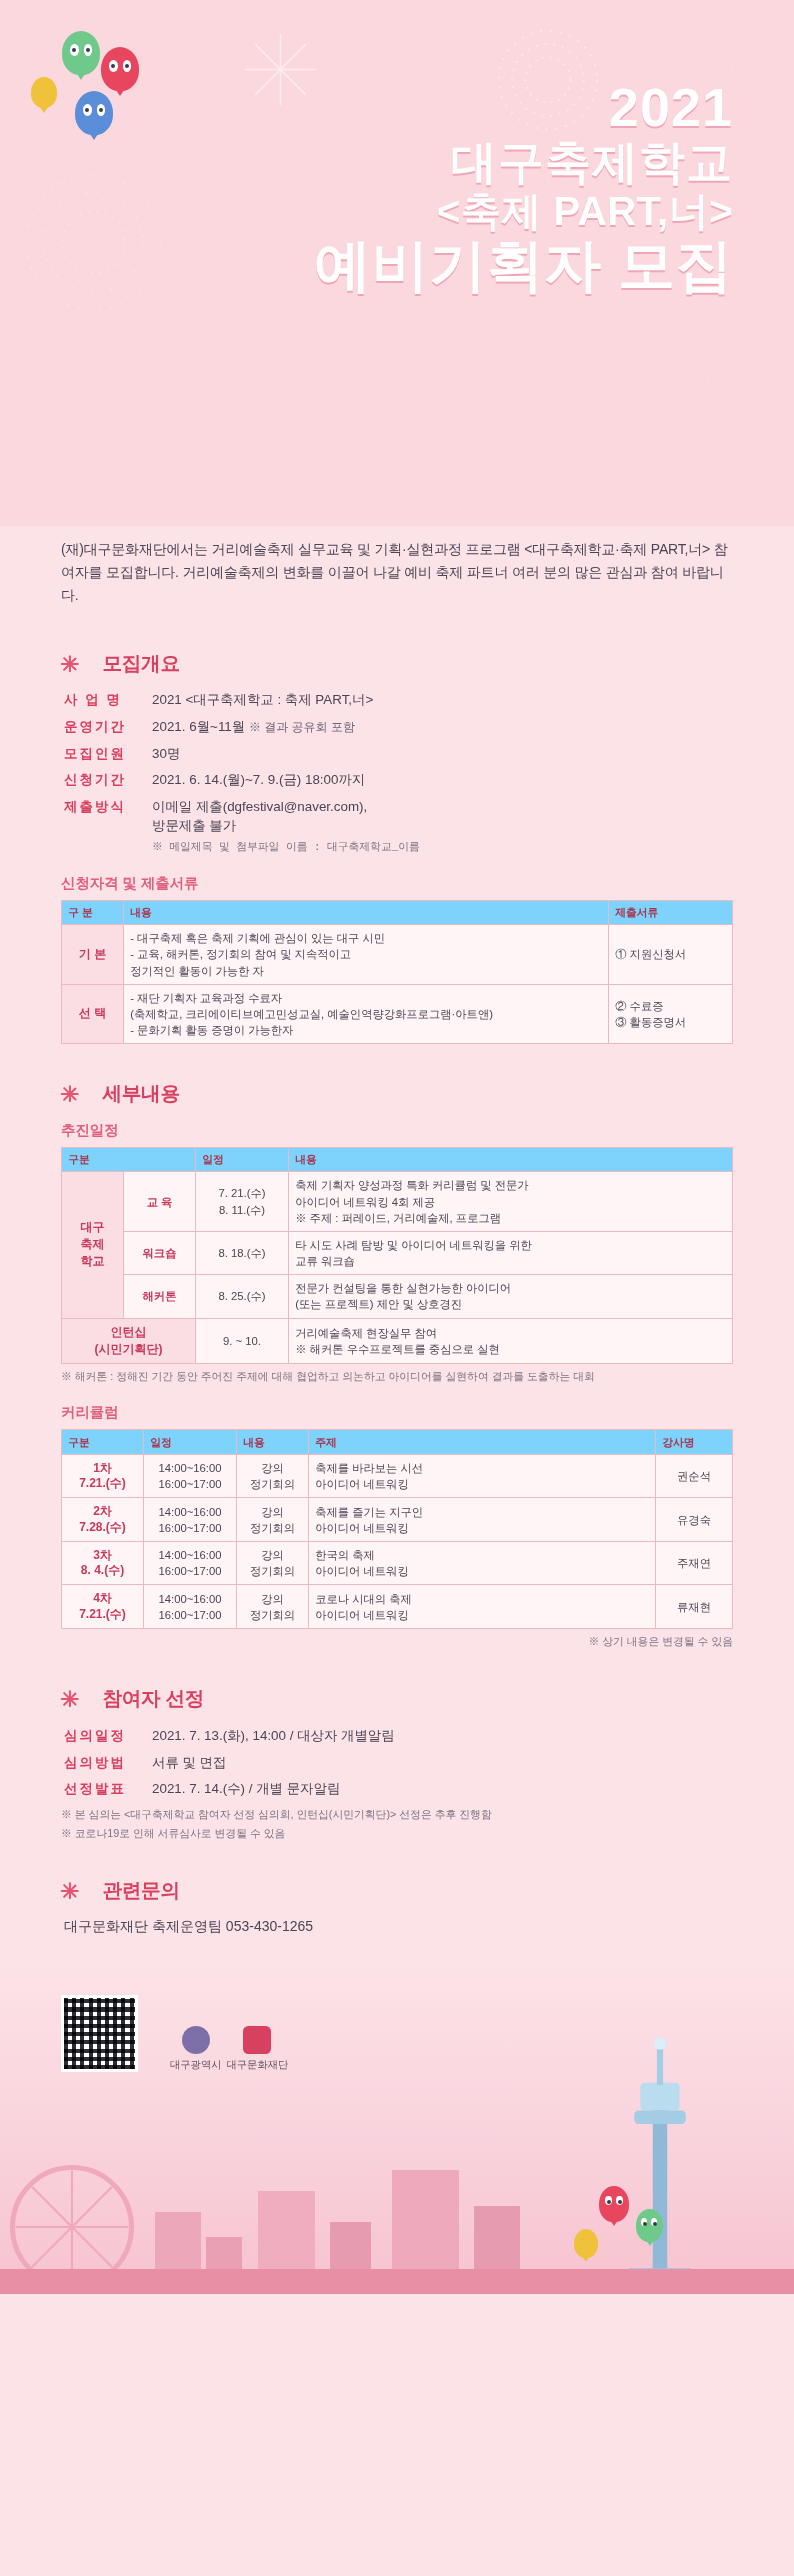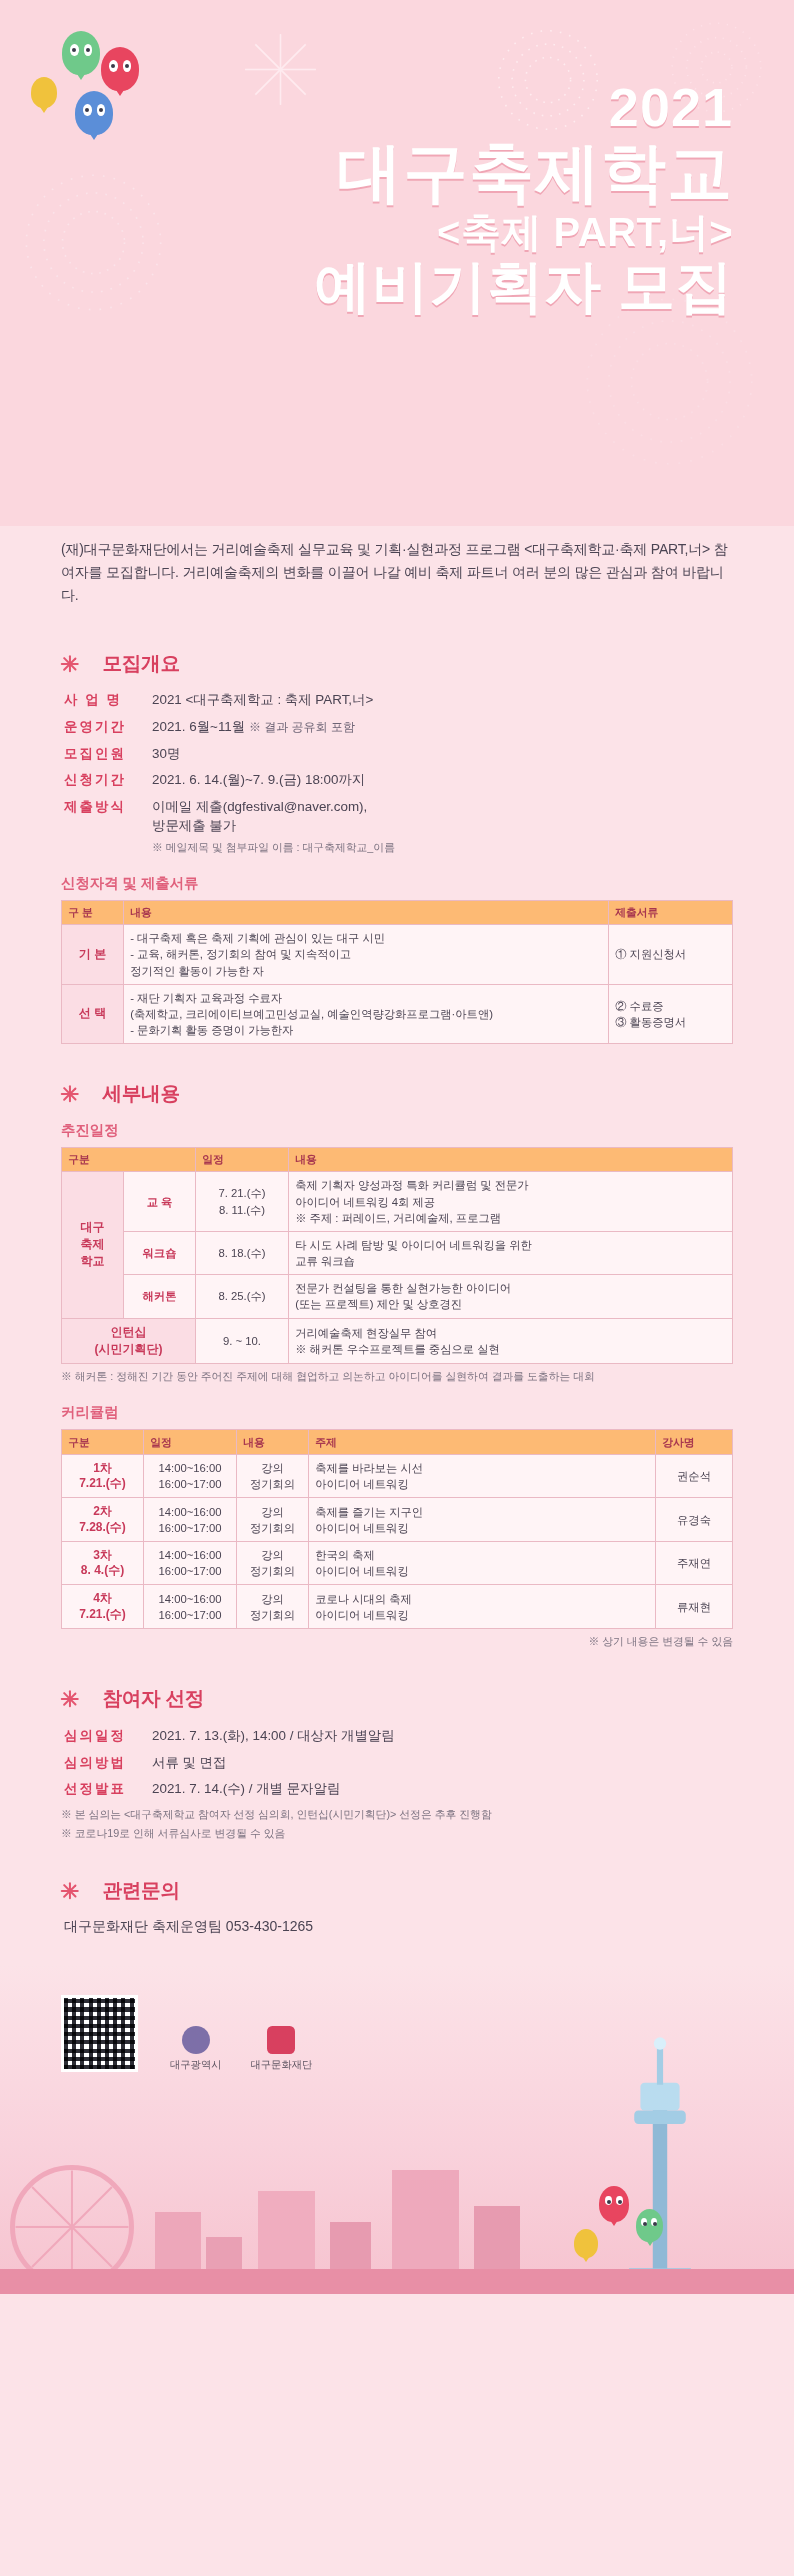--- a/index.html
+++ b/index.html
@@ -36,7 +36,7 @@
     text-shadow: 0 1.5px 0 rgba(226,106,130,.45);
   }
   .hdr-title .l1 { font-size: 54px; letter-spacing: 1px; }
-  .hdr-title .l2 { font-size: 65px; letter-spacing: 1px; }
+  .hdr-title .l2 { font-size: 46px; letter-spacing: 1px; }
   .hdr-title .l3 { font-size: 40px; letter-spacing: 0.5px; }
   .hdr-title .l4 { font-size: 57px; letter-spacing: 0.5px; }
   .fw-burst { position:absolute; pointer-events:none; }

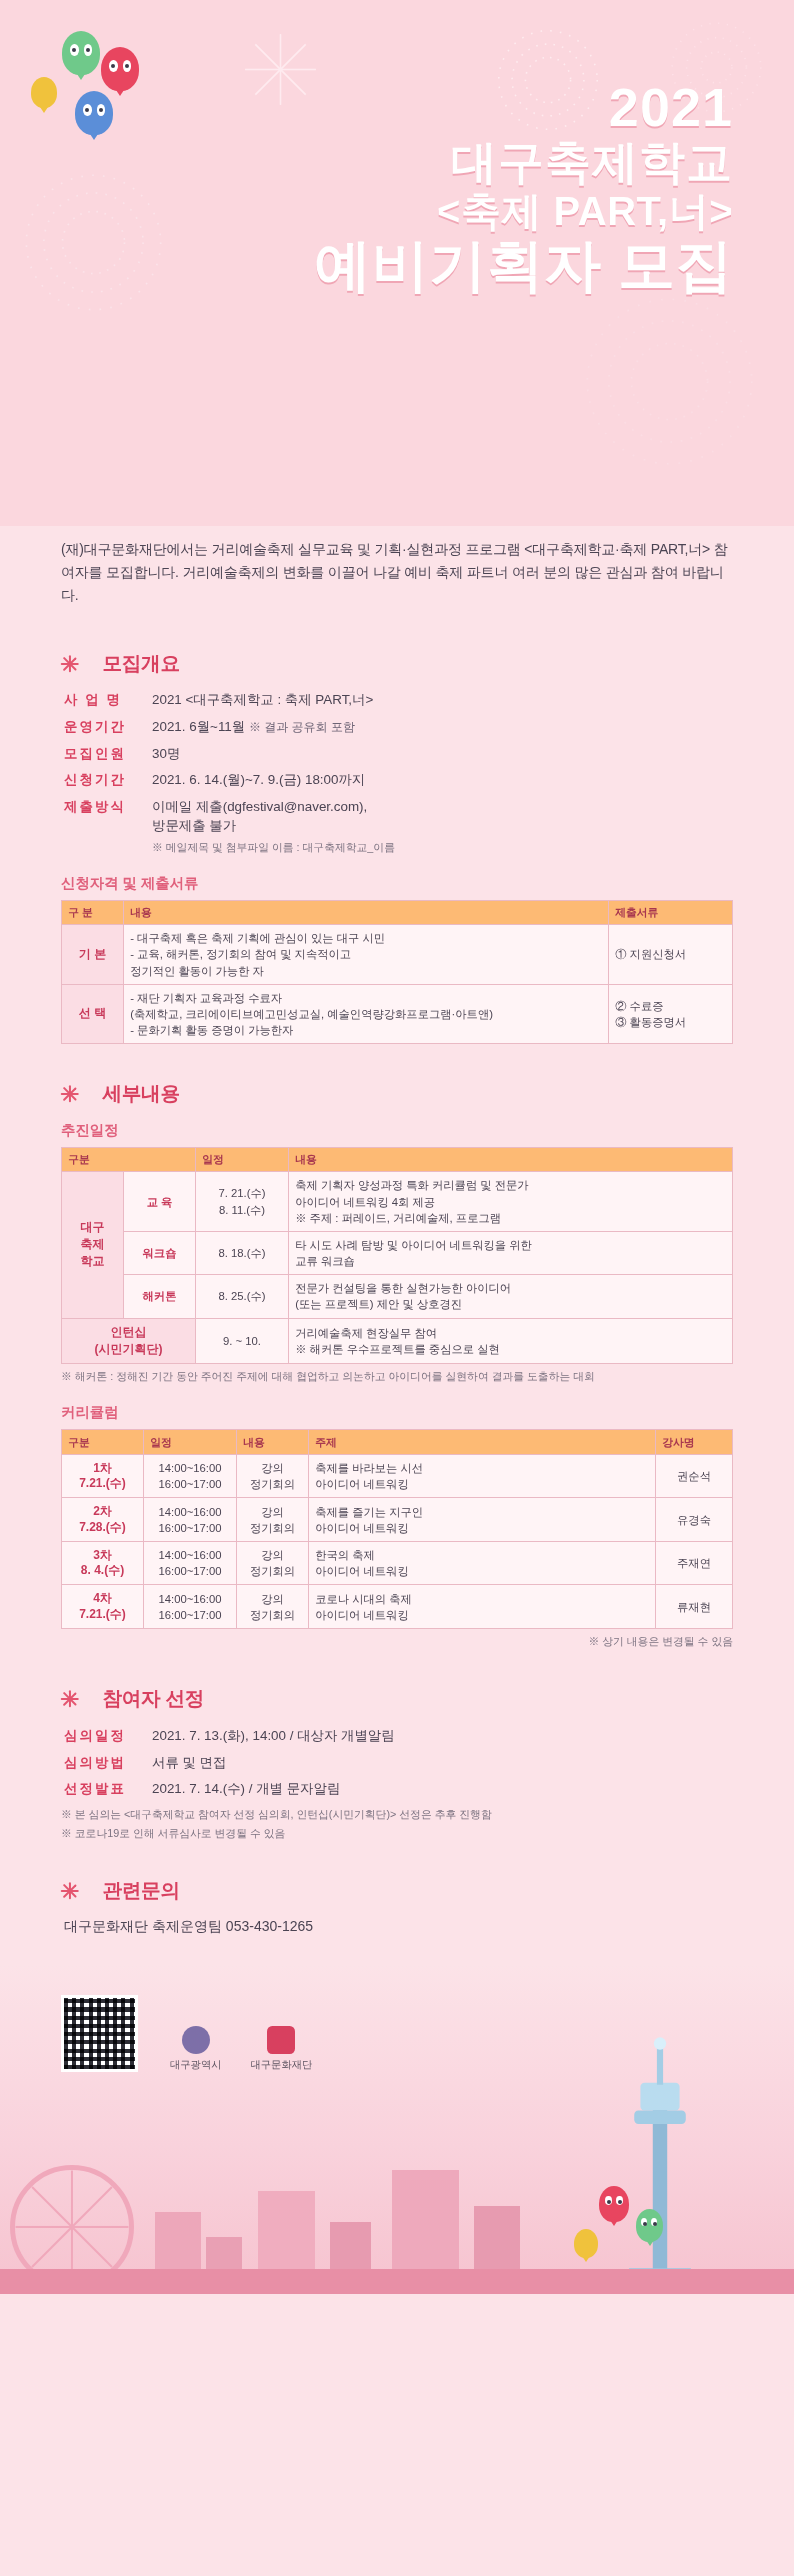--- a/index.html
+++ b/index.html
@@ -135,6 +135,7 @@
     color: #7b7280;
     margin-top: 3.1px;
     line-height: 1.5;
+    font-family: Liberation Mono, monospace;
   }
   .note-block {
     margin-top: 4px;

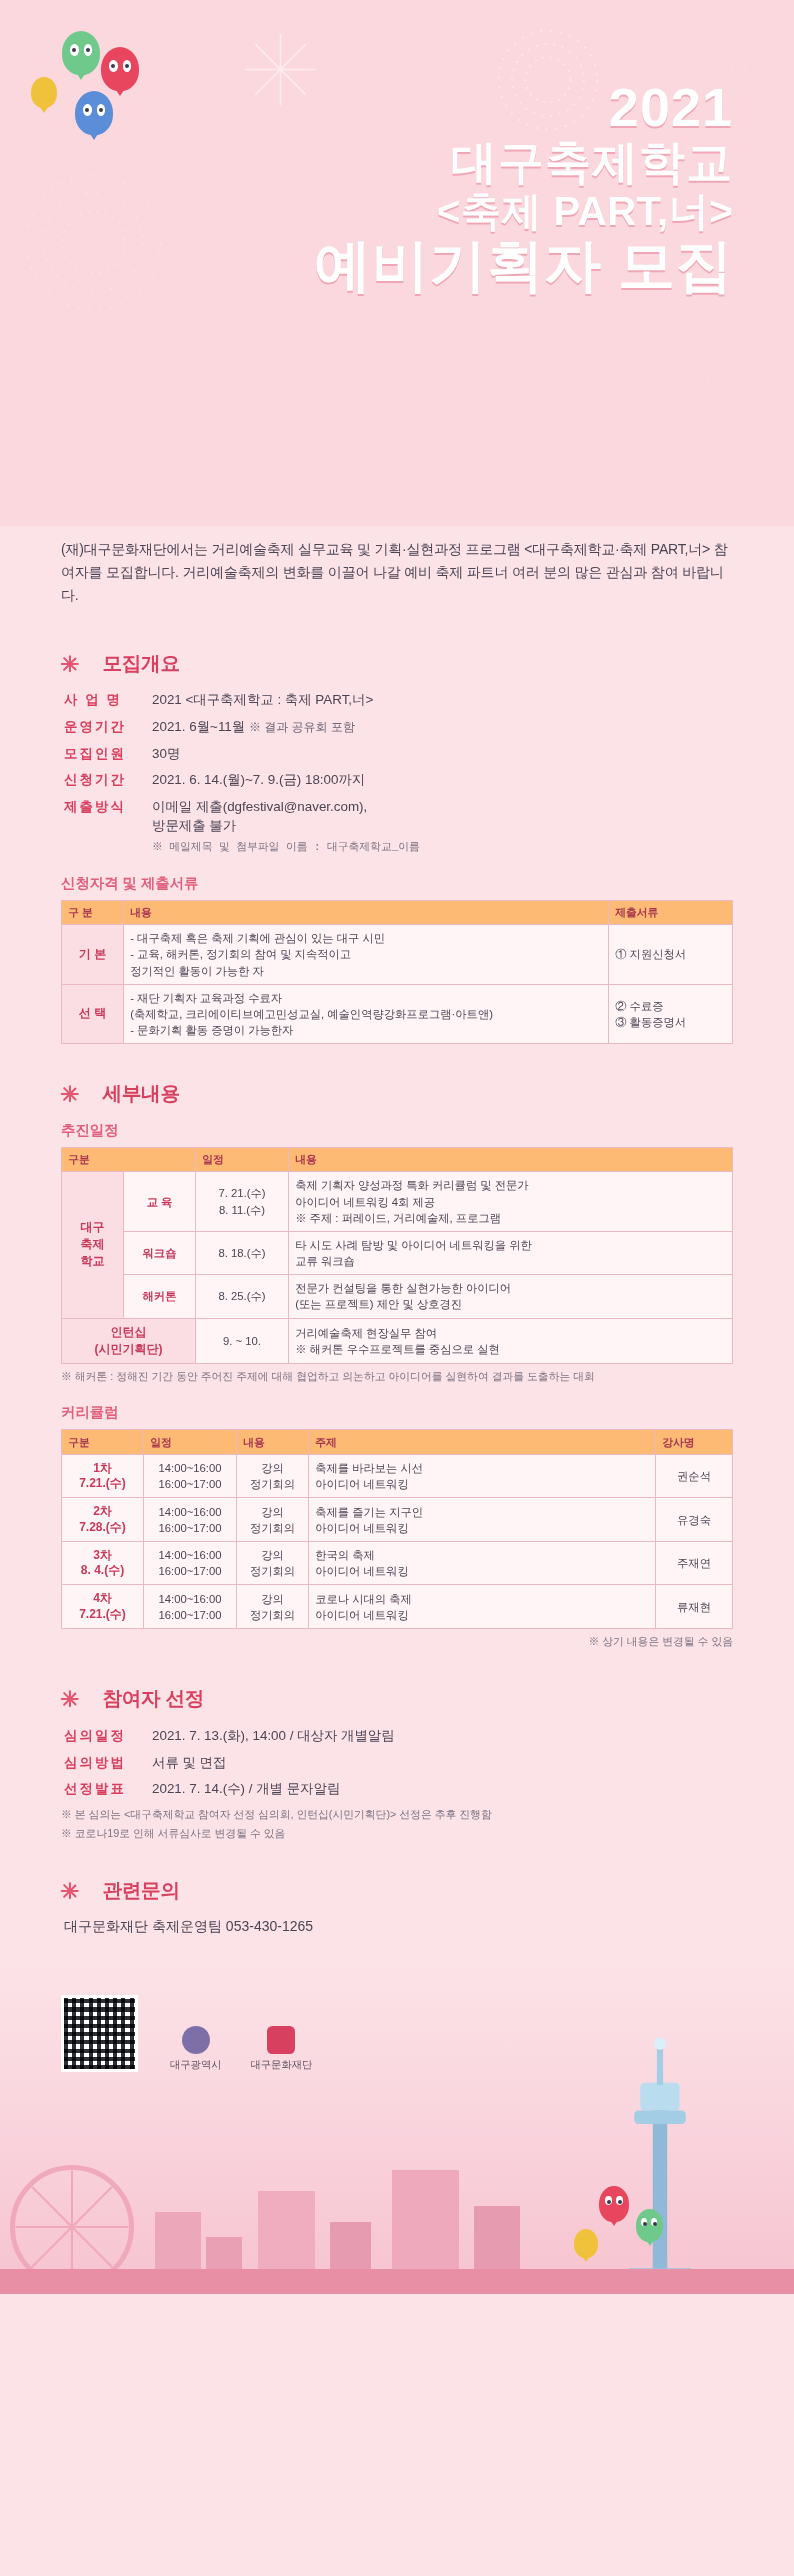--- a/index.html
+++ b/index.html
@@ -158,7 +158,7 @@
     color: #4b4453;
   }
   thead th {
-    background: #fdba74;
+    background: #7dd3fc;
     color: #a8374f;
     font-weight: bold;
     font-size: 10.8px;

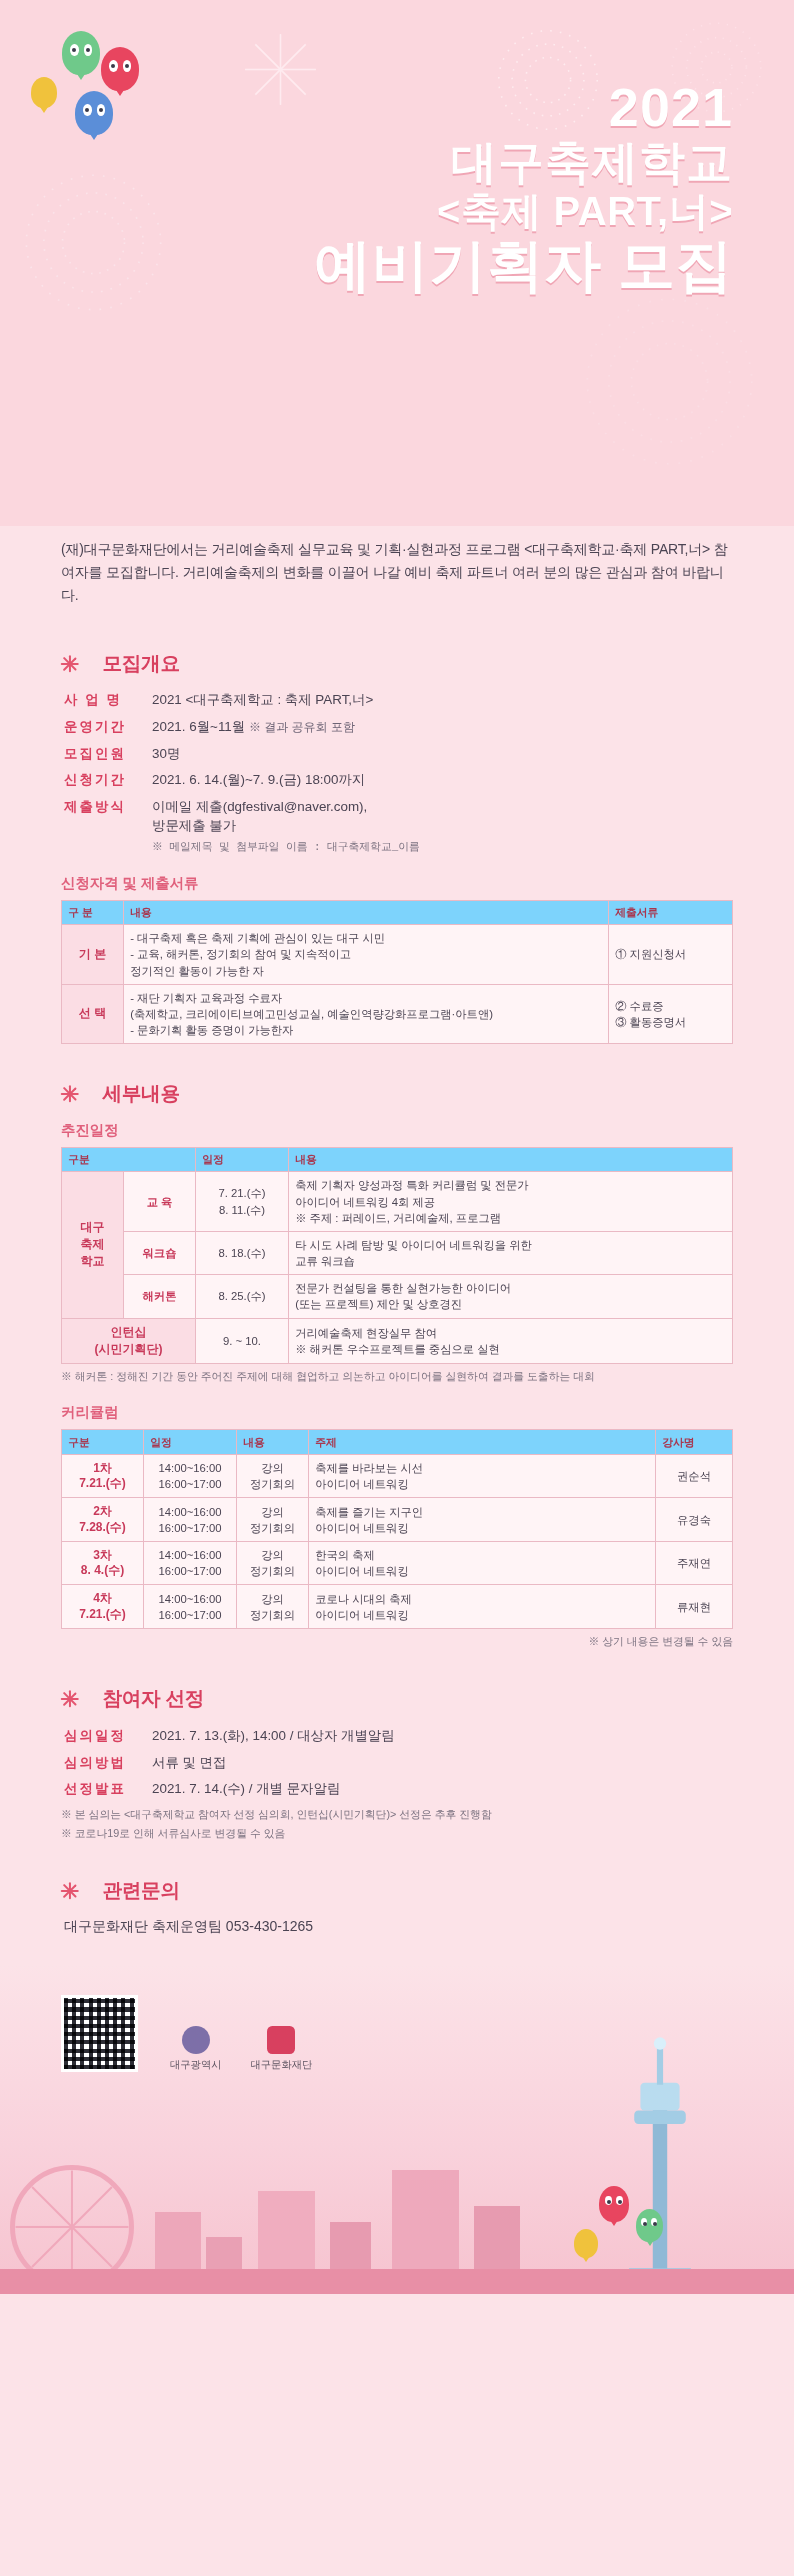--- a/index.html
+++ b/index.html
@@ -212,7 +212,7 @@
     position: absolute;
     left: 170px; top: 62px;
     display: flex;
-    gap: 29px;
+    gap: 5px;
     align-items: flex-start;
     font-size: 10.3px;
     color: #5c5360;

